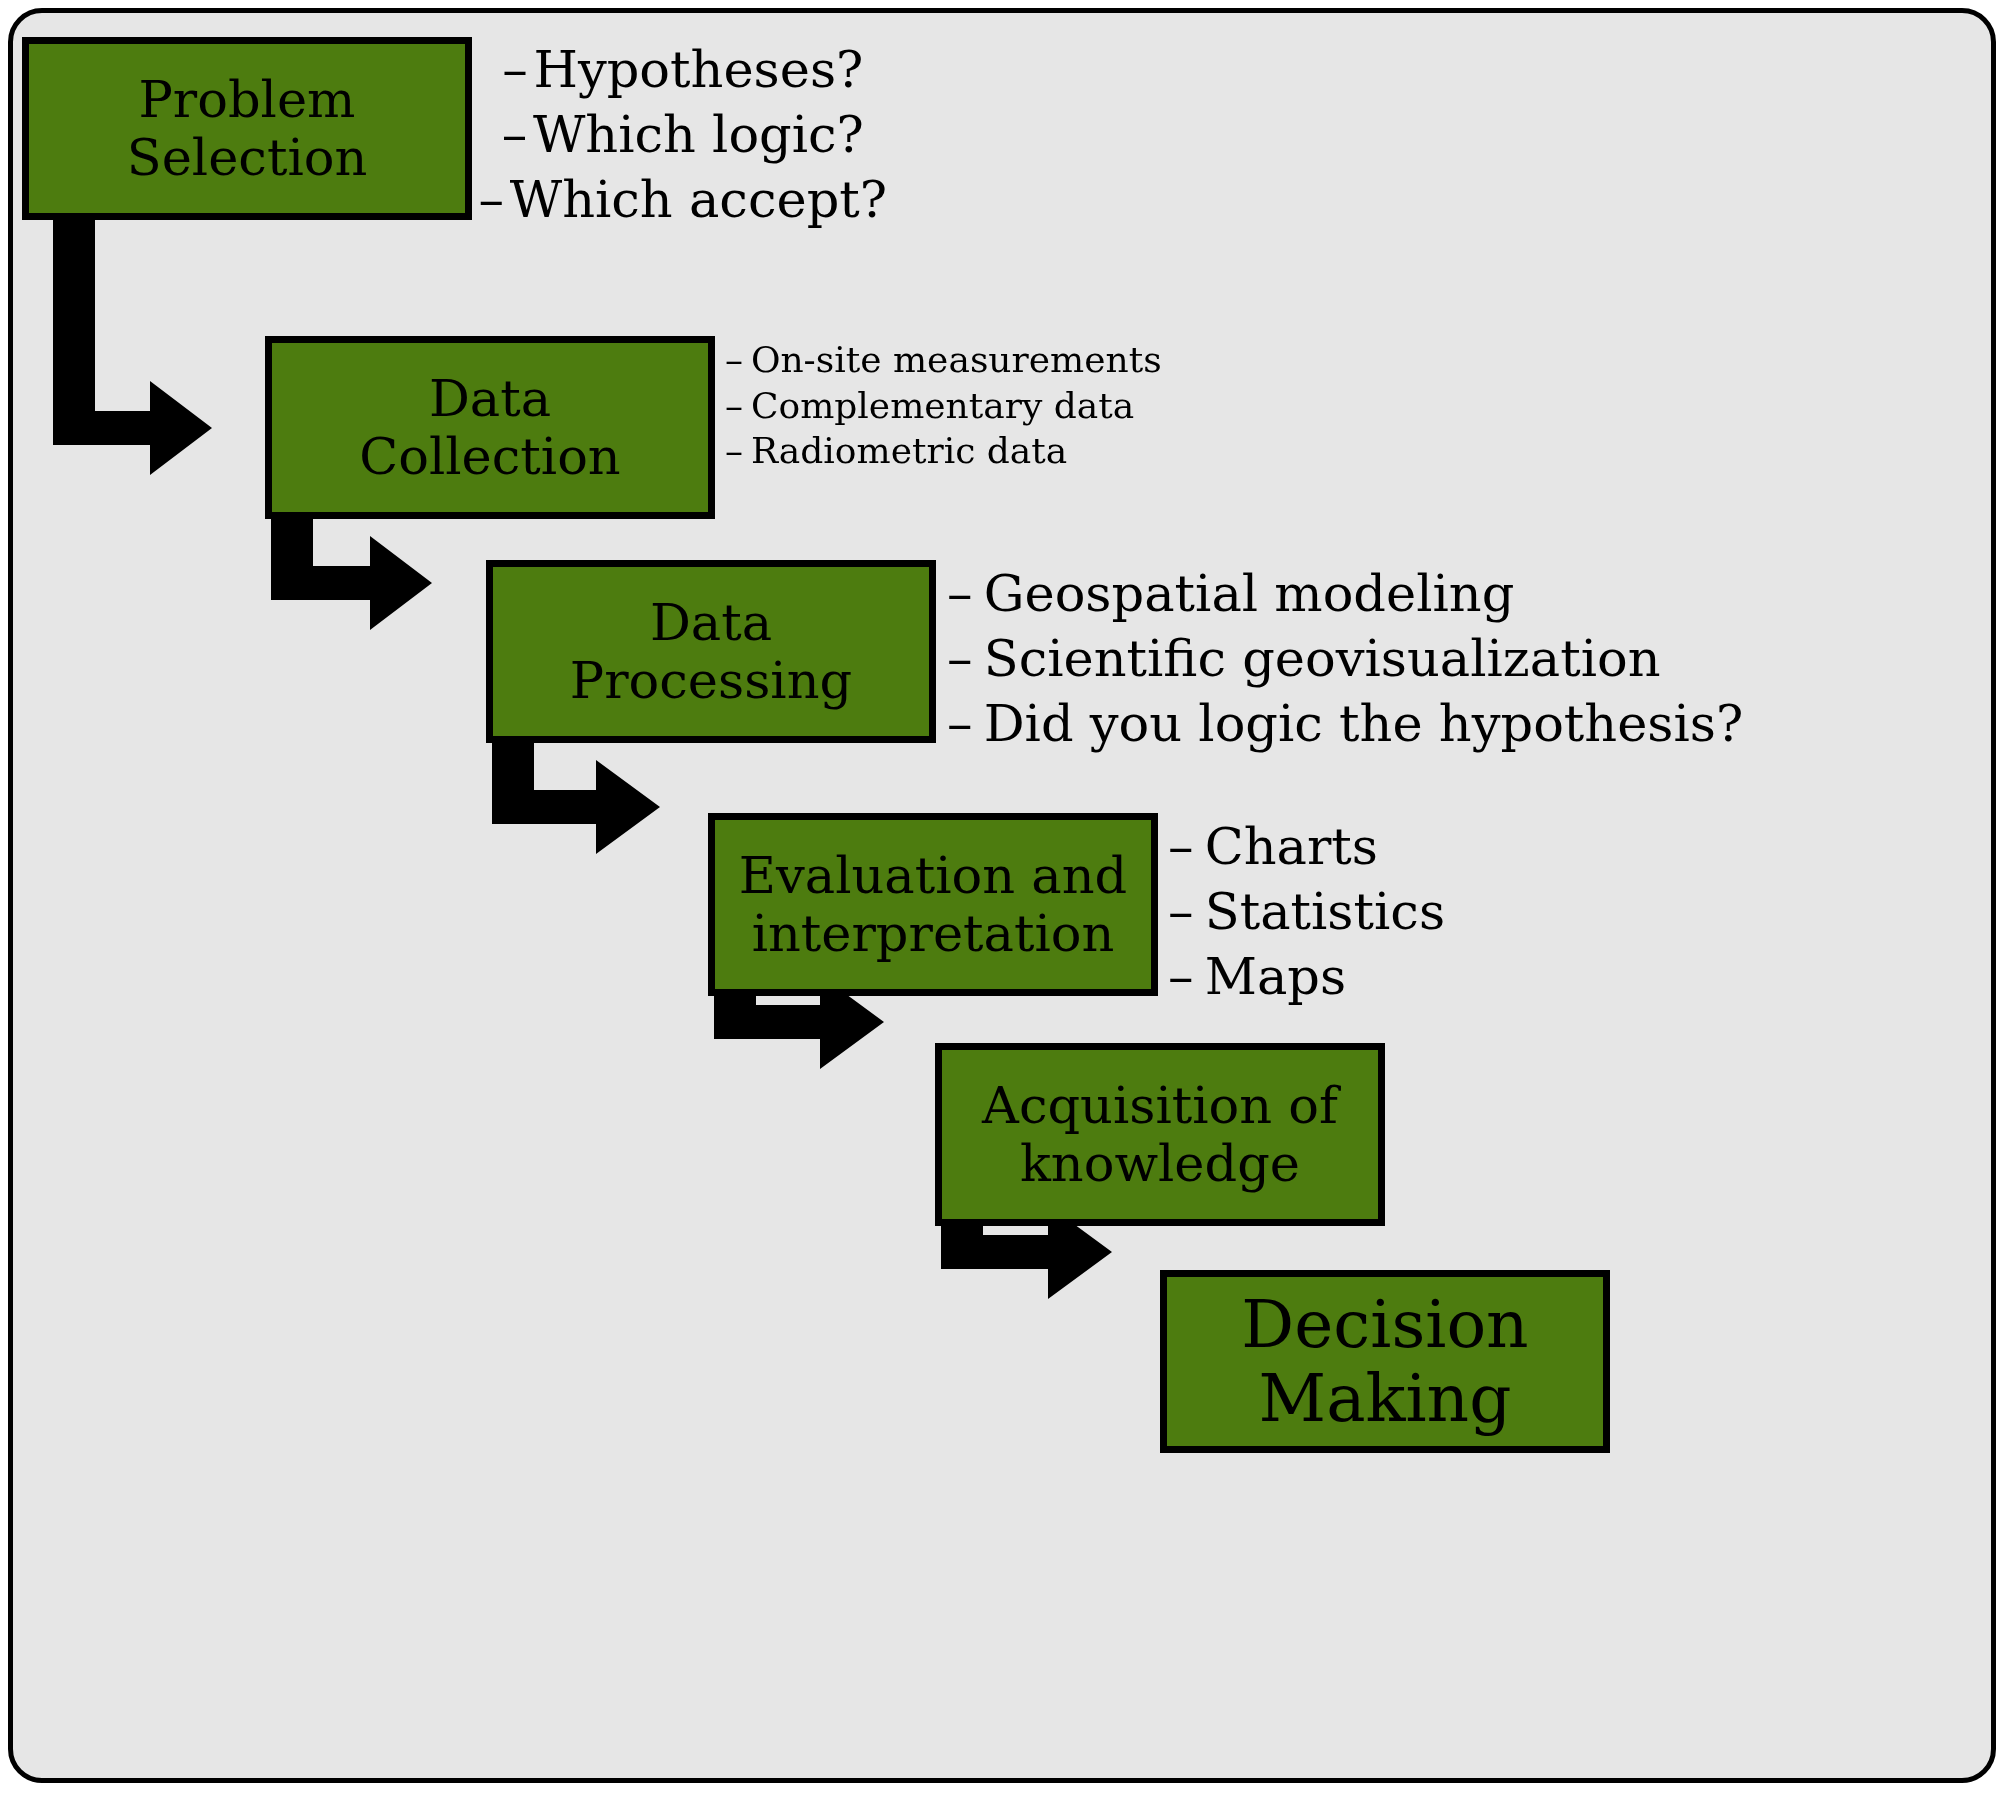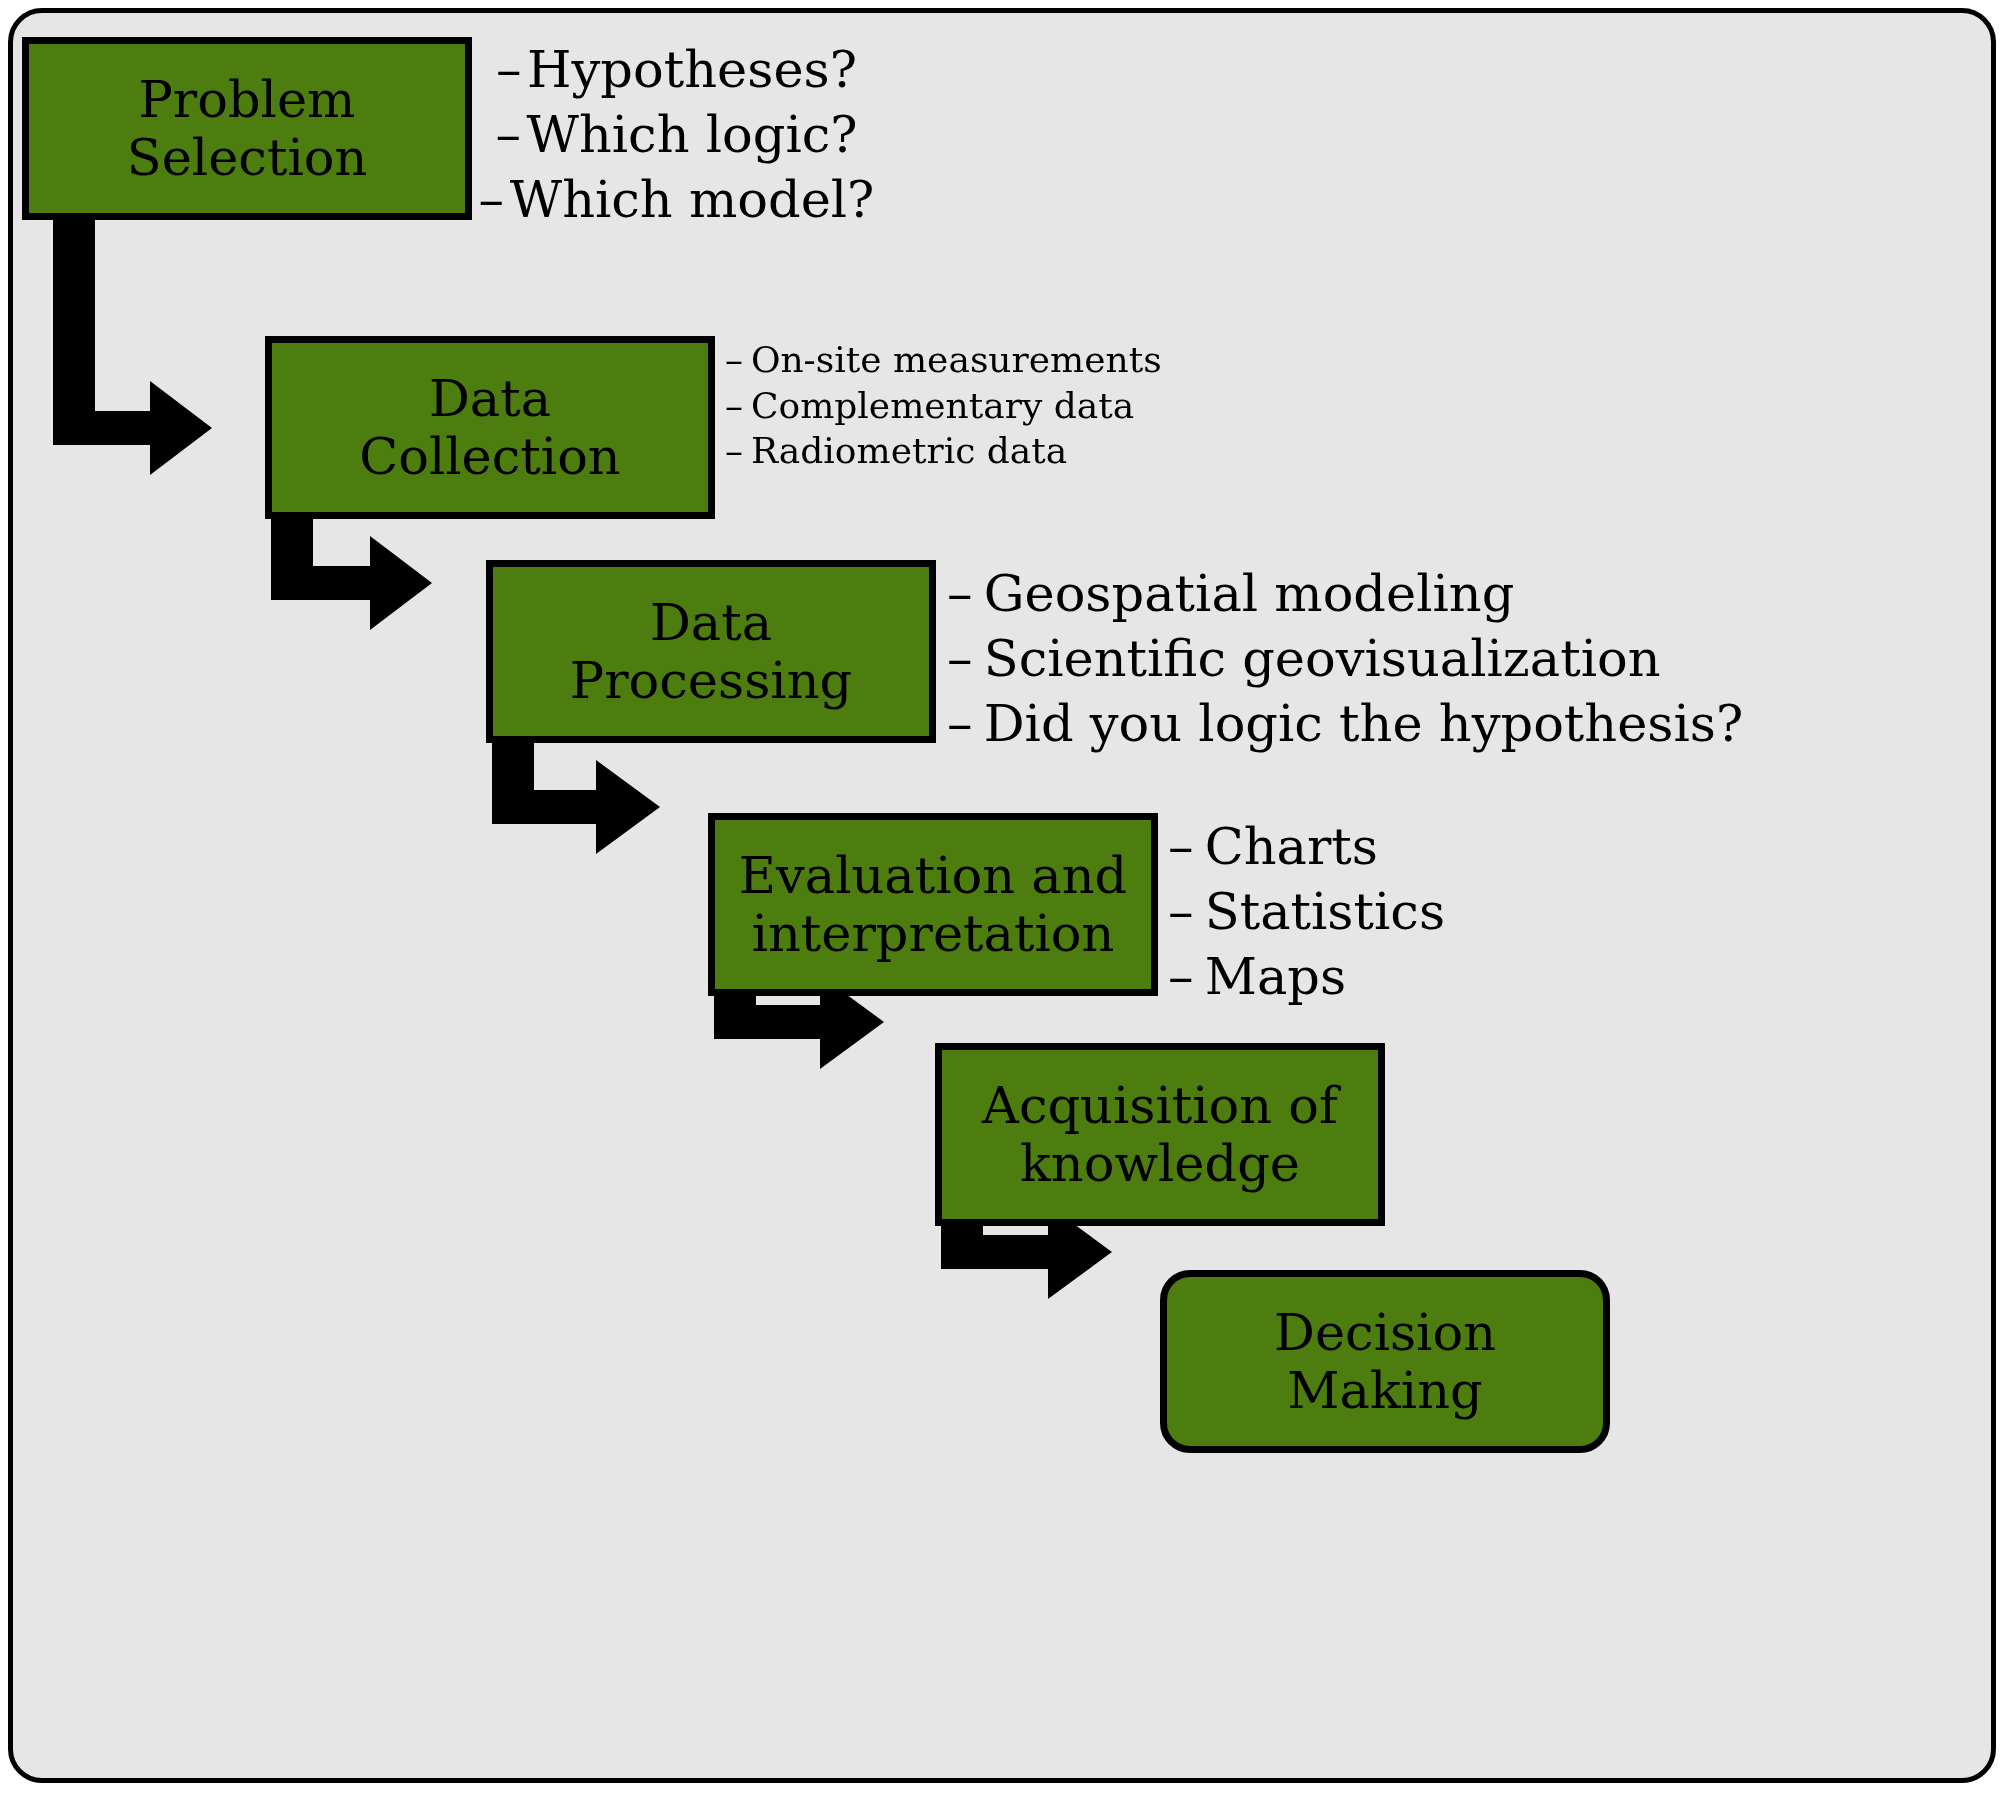--- a/index.html
+++ b/index.html
@@ -123,7 +123,7 @@
   <div class="bullets" style="left:473px; top:38px; font-size:51px; line-height:1.27;text-align:center;">
     <span class="bl"><span class="dash">–</span><span>Hypotheses?</span></span>
     <span class="bl"><span class="dash">–</span><span>Which logic?</span></span>
-    <span class="bl"><span class="dash">–</span><span>Which model?</span></span>
+    <span class="bl"><span class="dash">–</span><span>Which accept?</span></span>
   </div>
 
   <div class="bullets" style="left:725px; top:337px; font-size:36px; line-height:1.27;">

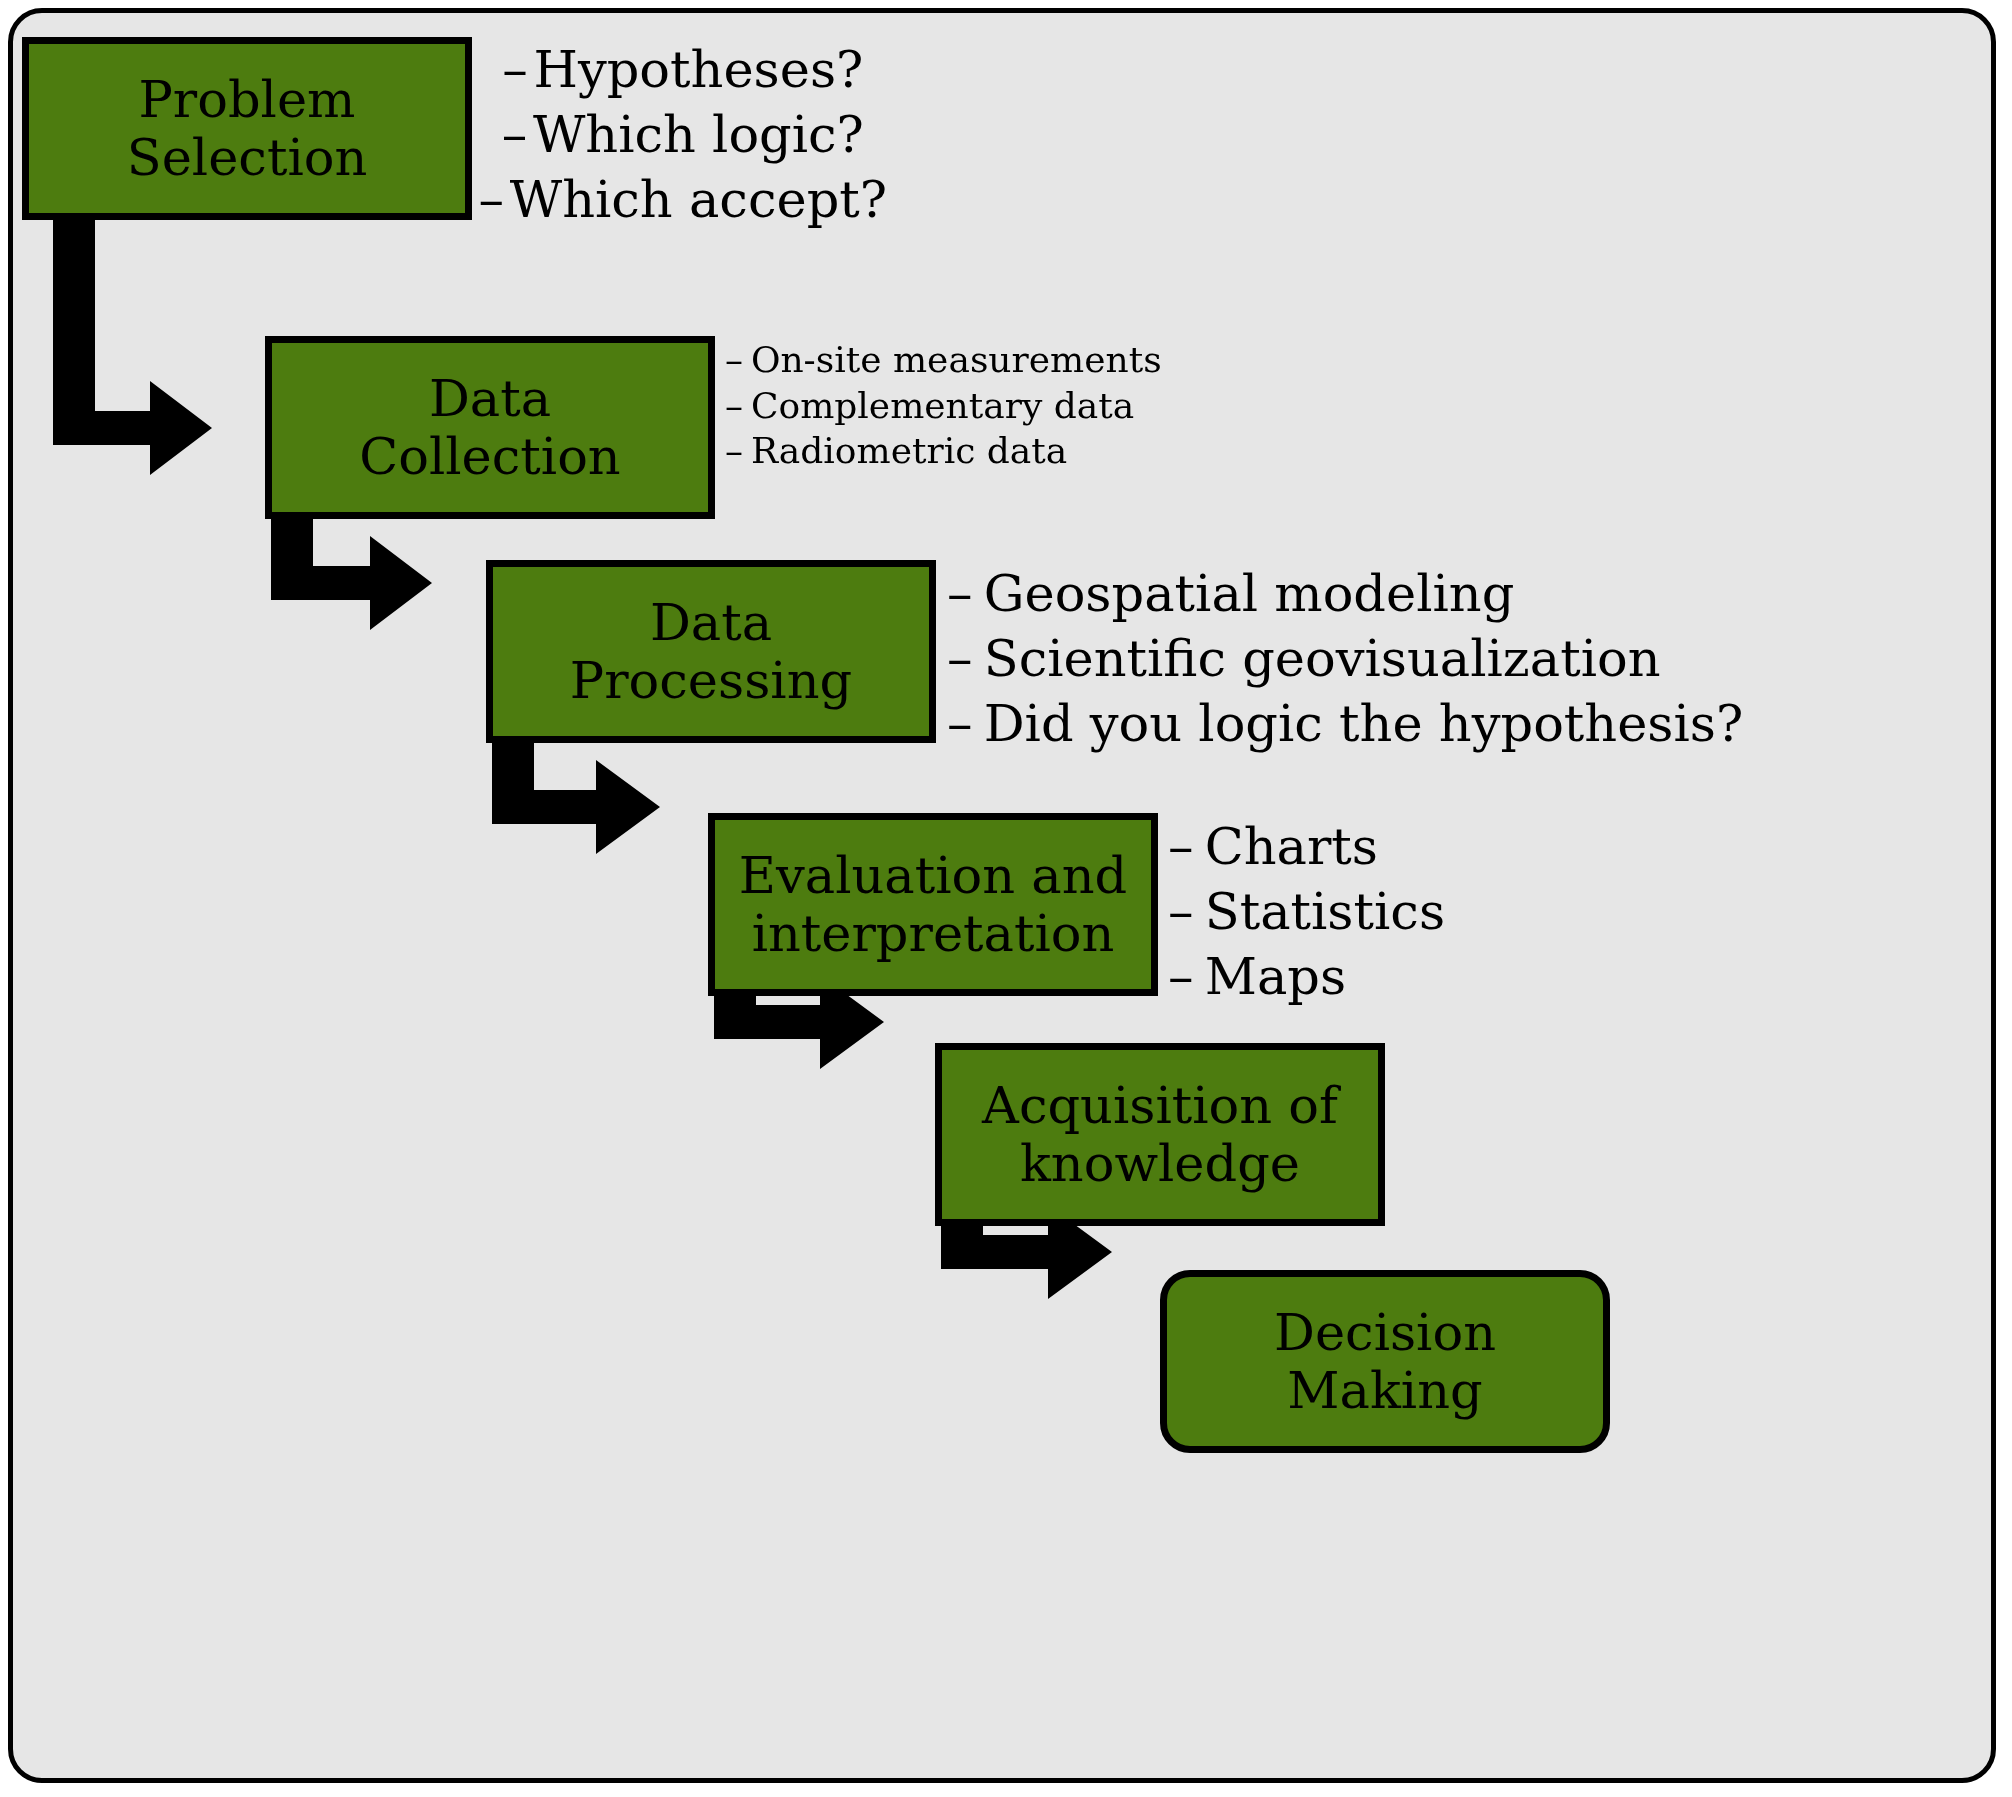--- a/index.html
+++ b/index.html
@@ -115,7 +115,7 @@
     <span class="ln">knowledge</span>
   </div>
 
-  <div class="node" style="left:1160px; top:1270px; width:450px; height:183px; font-size:51px;border-radius:30px;">
+  <div class="node" style="left:1160px; top:1270px; width:450px; height:183px; font-size:66px;">
     <span class="ln">Decision</span>
     <span class="ln">Making</span>
   </div>

